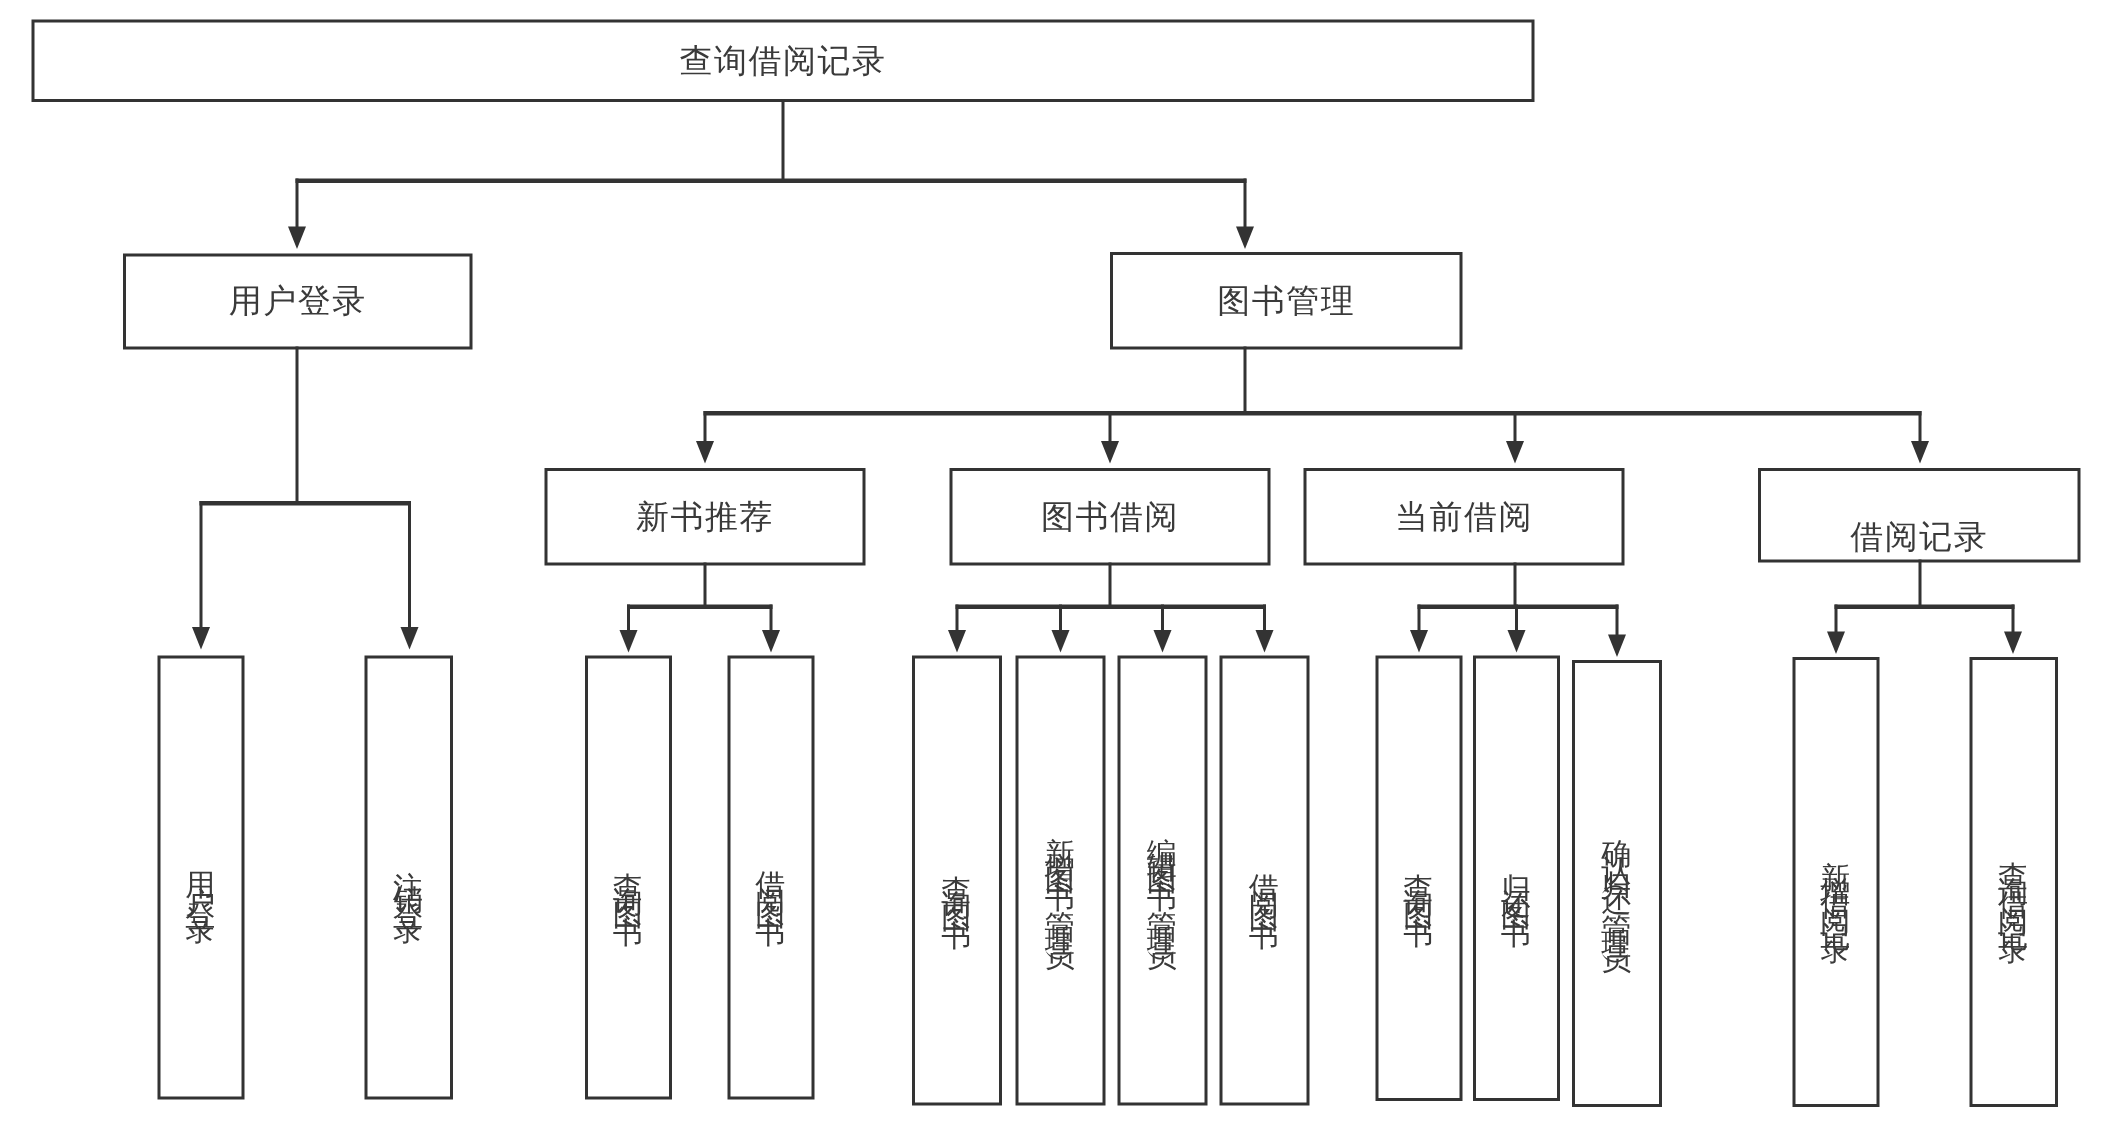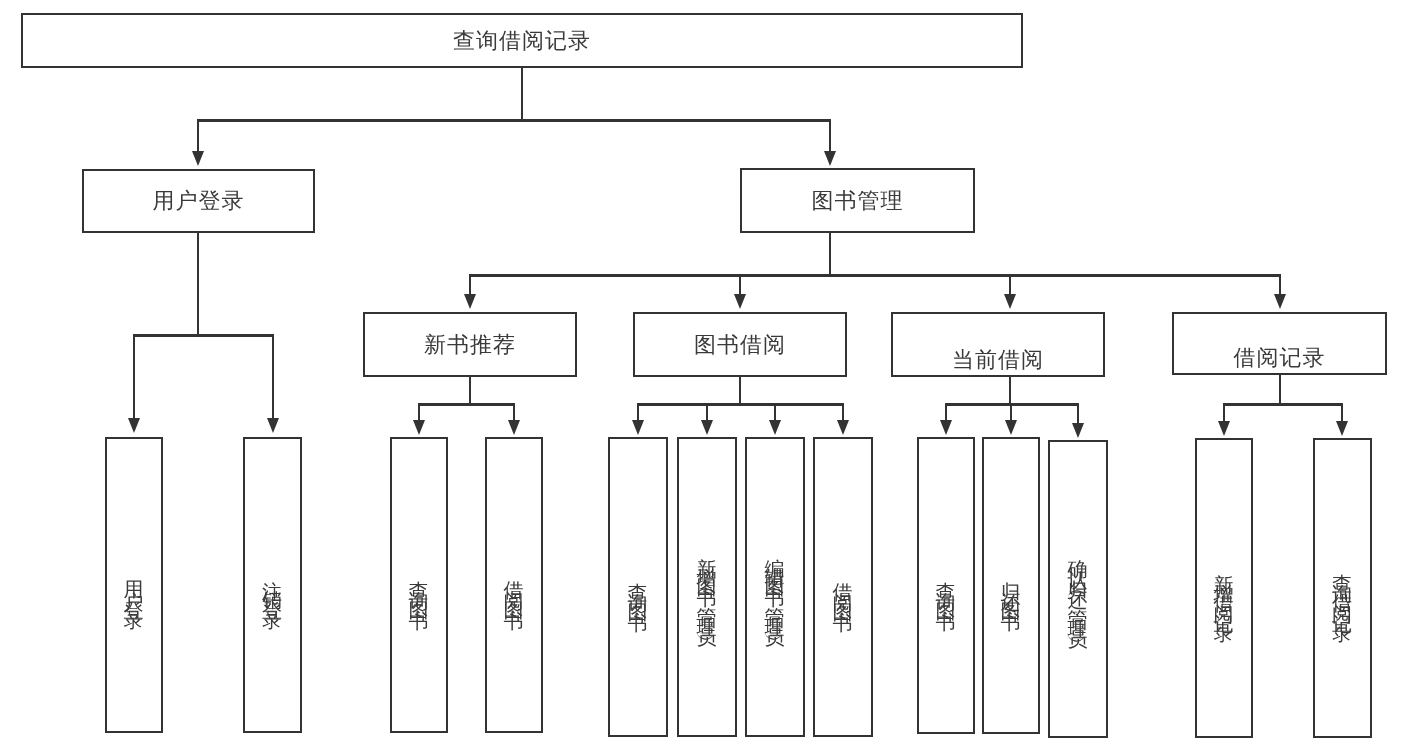--- a/index.html
+++ b/index.html
@@ -76,7 +76,7 @@
   <div class="box" style="left:363px;top:312px;width:214px;height:65px;">
     <span class="lbl">新书推荐</span>
   </div>
-  <div class="box" style="left:891px;top:312px;width:214px;height:65px;align-items:flex-end;">
+  <div class="box" style="left:869px;top:312px;width:214px;height:65px;">
     <span class="lbl">当前借阅</span>
   </div>
   <div class="box" style="left:1172px;top:312px;width:215px;height:63px;align-items:flex-end;">

